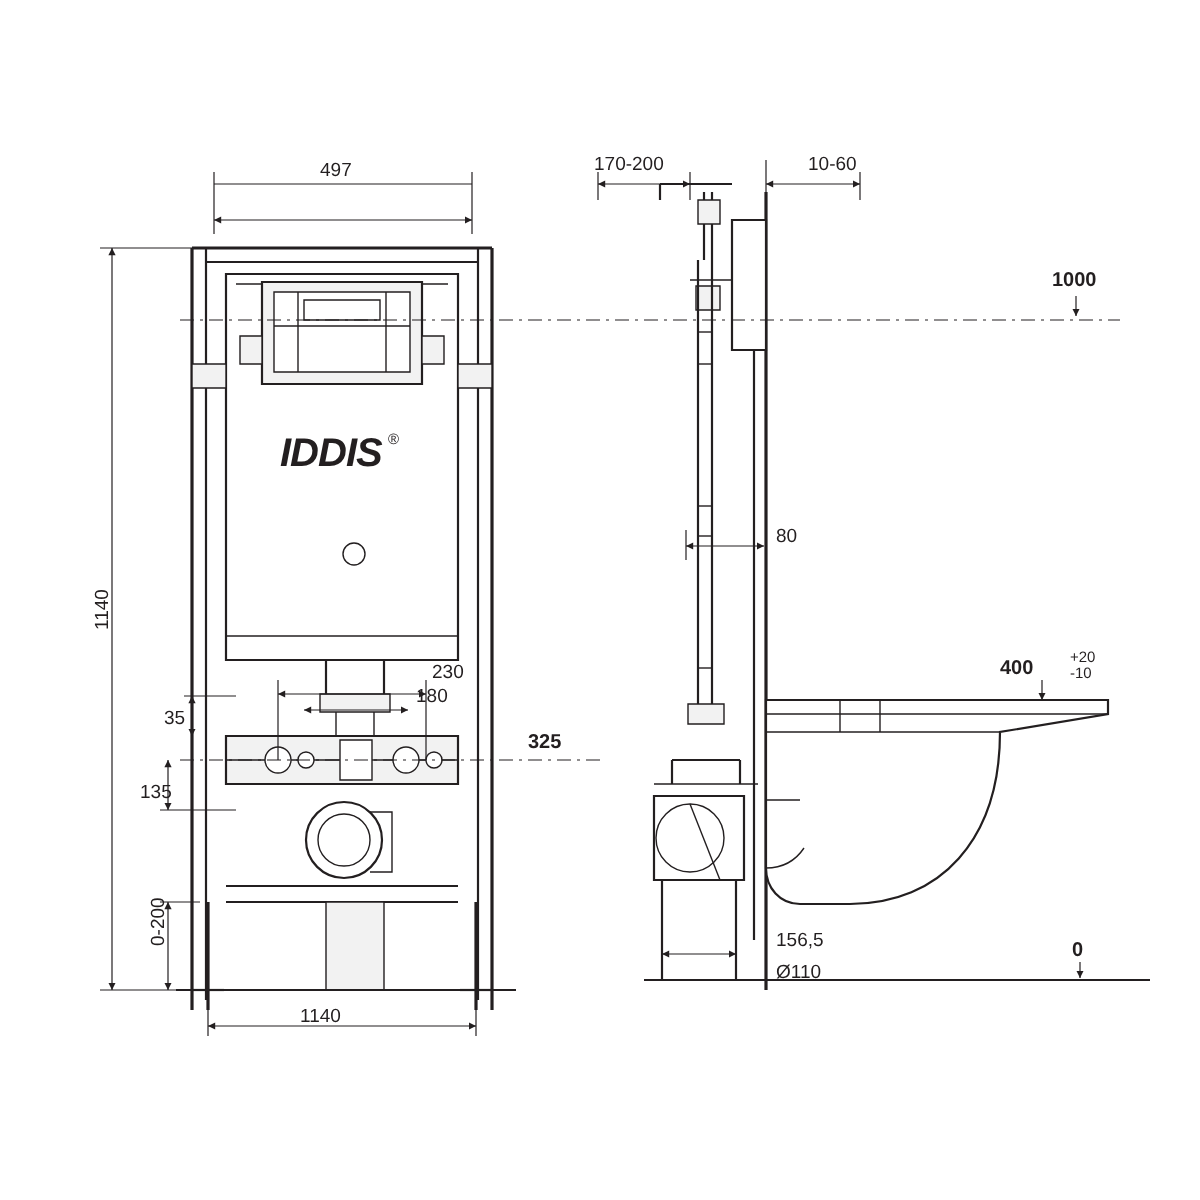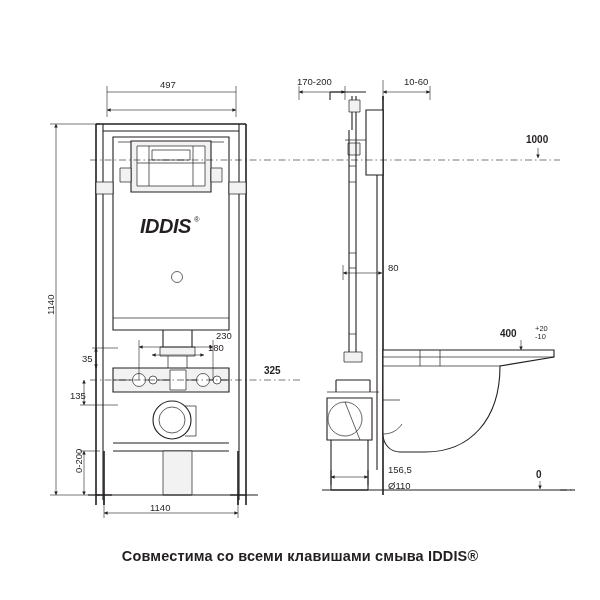--- a/index.html
+++ b/index.html
@@ -269,7 +269,6 @@
     </g>
   </svg>
 
-  <div class="caption">Совместима со всеми клавишами смыва IDDIS®</div>
 </div>
 
 </body></html>

